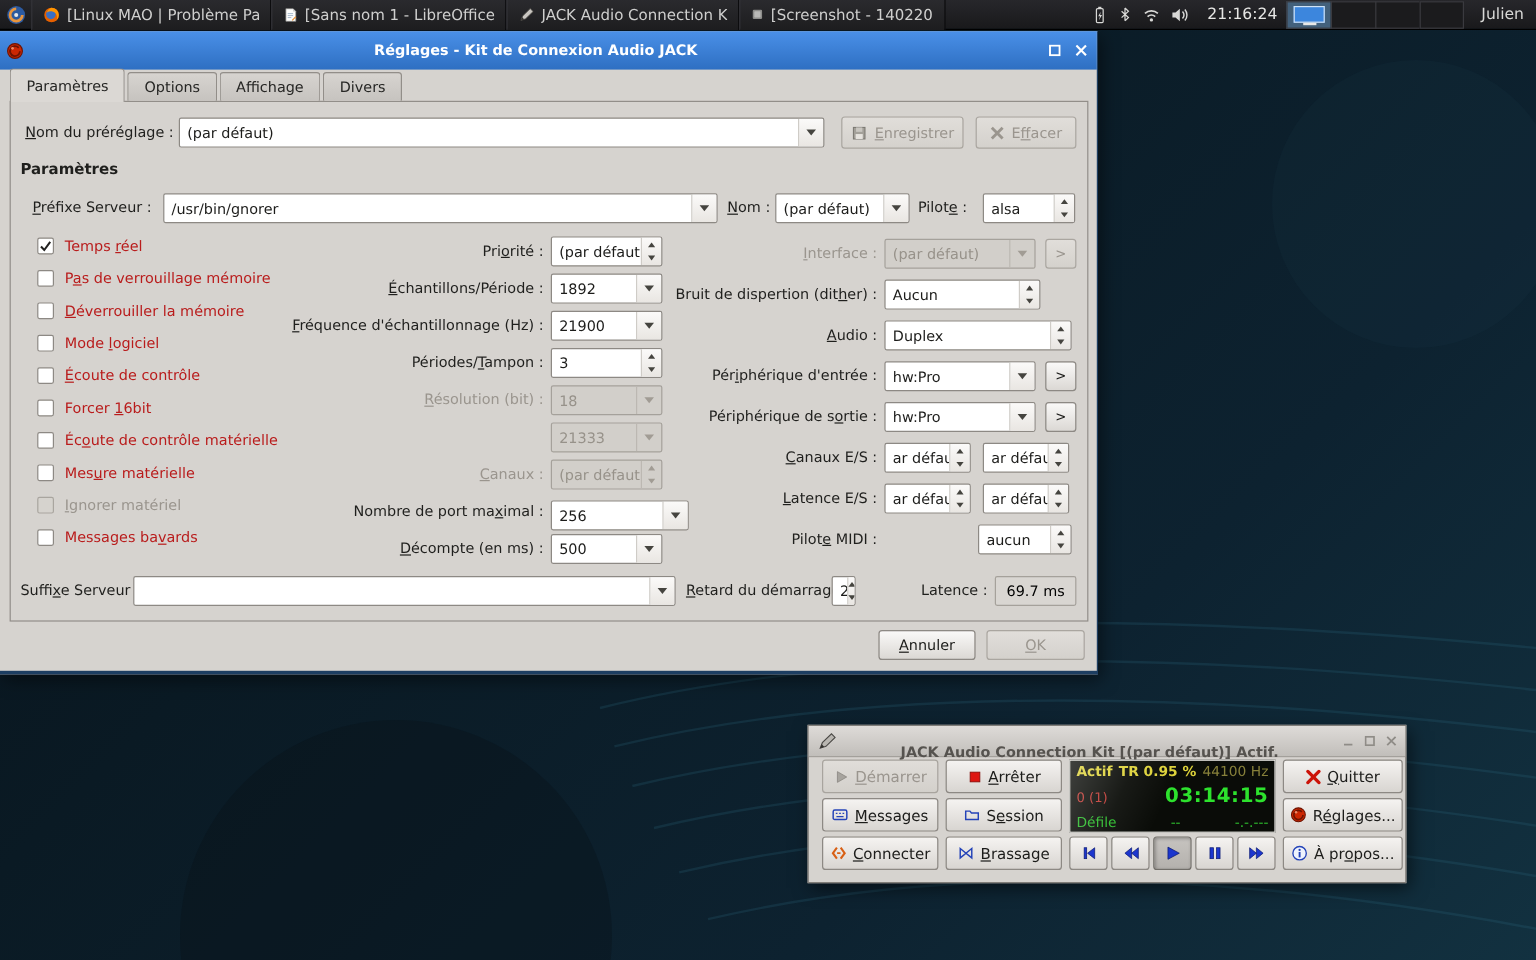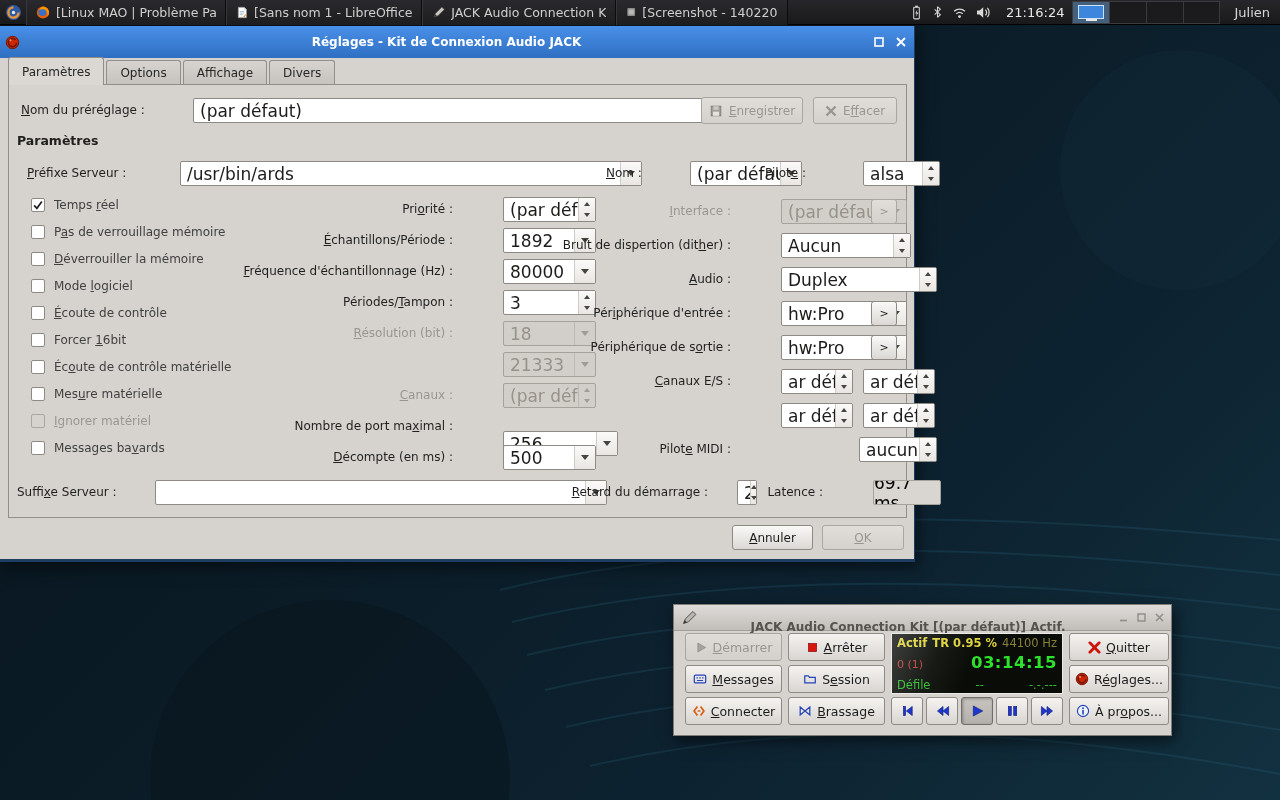--- a/index.html
+++ b/index.html
@@ -62,7 +62,7 @@
   .section-lbl { position:absolute; left:8px; top:48px; font-size:12.5px; font-weight:bold; color:#1f1f1d; }
 
   .fld { position:absolute; height:25px; background:#fff; border:1px solid #8d8984; border-radius:2px;
-    display:flex; align-items:center; font-size:17px; color:#1c1c1a; overflow:hidden;margin-left:44px; }
+    display:flex; align-items:center; font-size:12px; color:#1c1c1a; overflow:hidden; }
   .fld .val { flex:1; padding:0 6px; white-space:nowrap; overflow:hidden; }
   .cbtn { width:21px; align-self:stretch; display:flex; align-items:center; justify-content:center;
     border-left:1px solid #cfccc7; background:linear-gradient(#fbfaf9,#e9e6e2); }

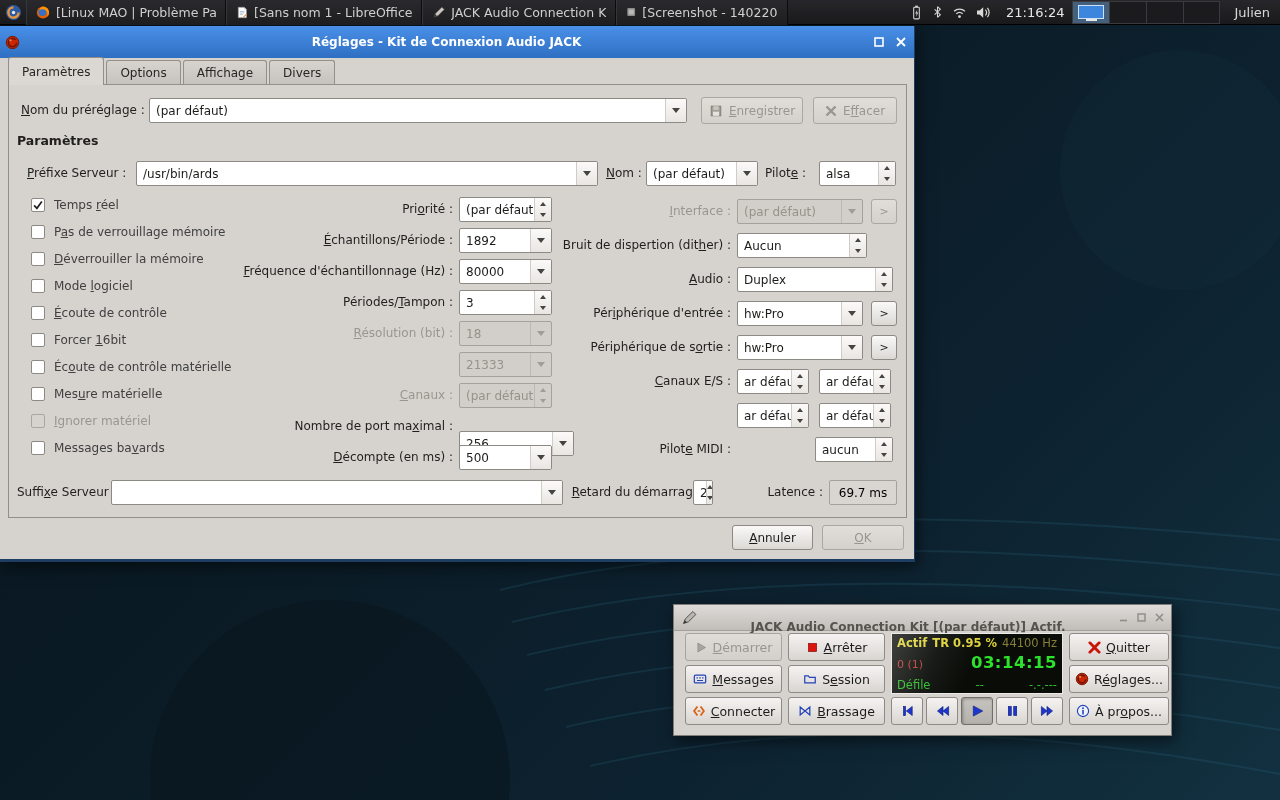--- a/index.html
+++ b/index.html
@@ -276,7 +276,7 @@
 
     <div class="lbl" style="left:18px; top:76px"><u>P</u>réfixe Serveur :</div>
     <div class="fld" style="left:127px; top:76px; width:462px">
-      <span class="val">/usr/bin/ards</span>
+      <span class="val">/usr/bin/gnorer</span>
       <span class="cbtn">
           <span class="arrdown"></span>
         </span>

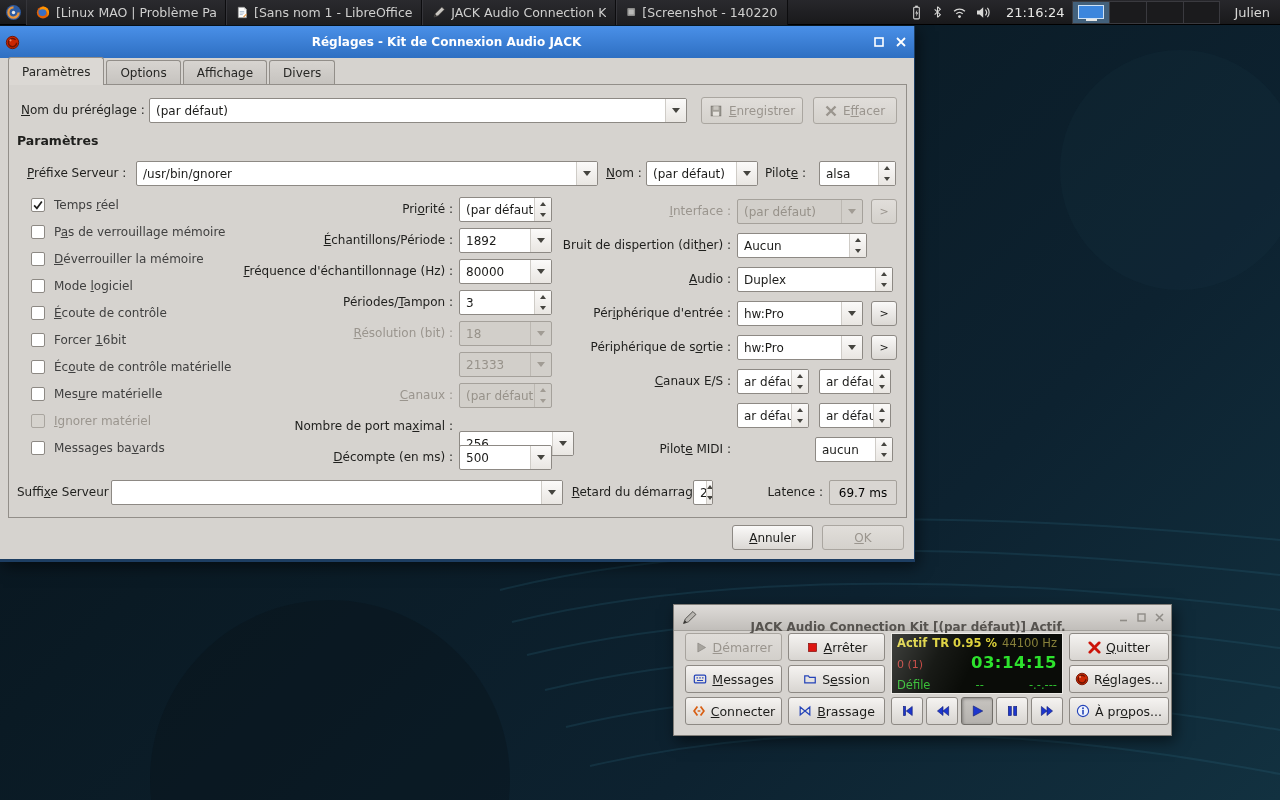--- a/index.html
+++ b/index.html
@@ -87,7 +87,7 @@
     background:linear-gradient(#faf9f8,#dbd8d4); border:1px solid #8d8984; border-radius:3px; font-size:11px; color:#1c1c1a; }
   .morebtn.dis { color:#9a958e; background:linear-gradient(#e1deda,#d4d1cc); border-color:#aaa6a0; }
 
-  .chk { position:absolute; left:22px; display:flex; align-items:center; gap:9px; height:16px; font-size:12px; color:#404040; }
+  .chk { position:absolute; left:22px; display:flex; align-items:center; gap:9px; height:16px; font-size:12px; color:#b91c1c; }
   .box { width:14px; height:14px; background:#fff; border:1px solid #8d8984; border-radius:2px; display:grid; place-items:center; flex:none; }
   .chk.dis { color:#9a958e; }
   .chk.dis .box { background:#d6d3ce; border-color:#a9a59f; }

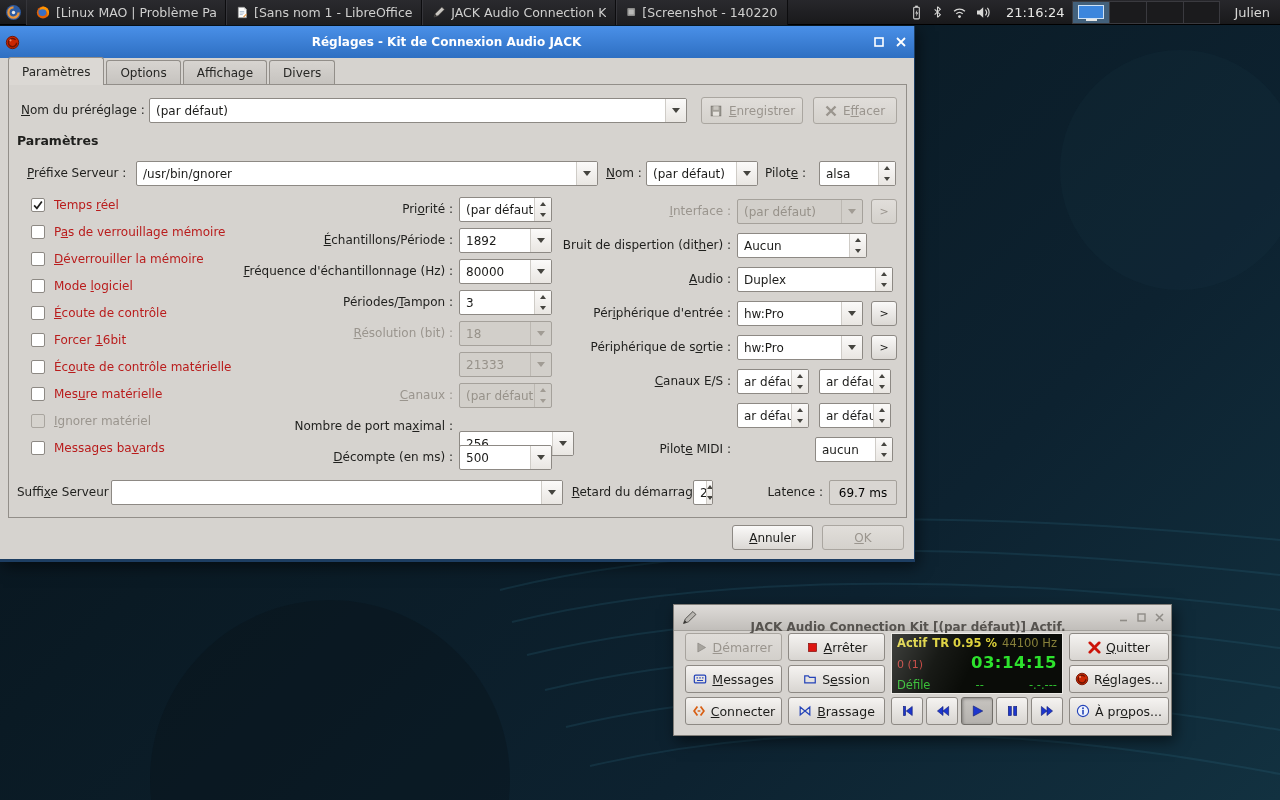--- a/index.html
+++ b/index.html
@@ -369,7 +369,7 @@
 
     <div class="rlbl" style="top:174px; width:444px"><u>F</u>réquence d'échantillonnage (Hz) :</div>
     <div class="fld" style="left:450px; top:174px; width:93px">
-      <span class="val">80000</span>
+      <span class="val">21900</span>
       <span class="cbtn">
           <span class="arrdown"></span>
         </span>

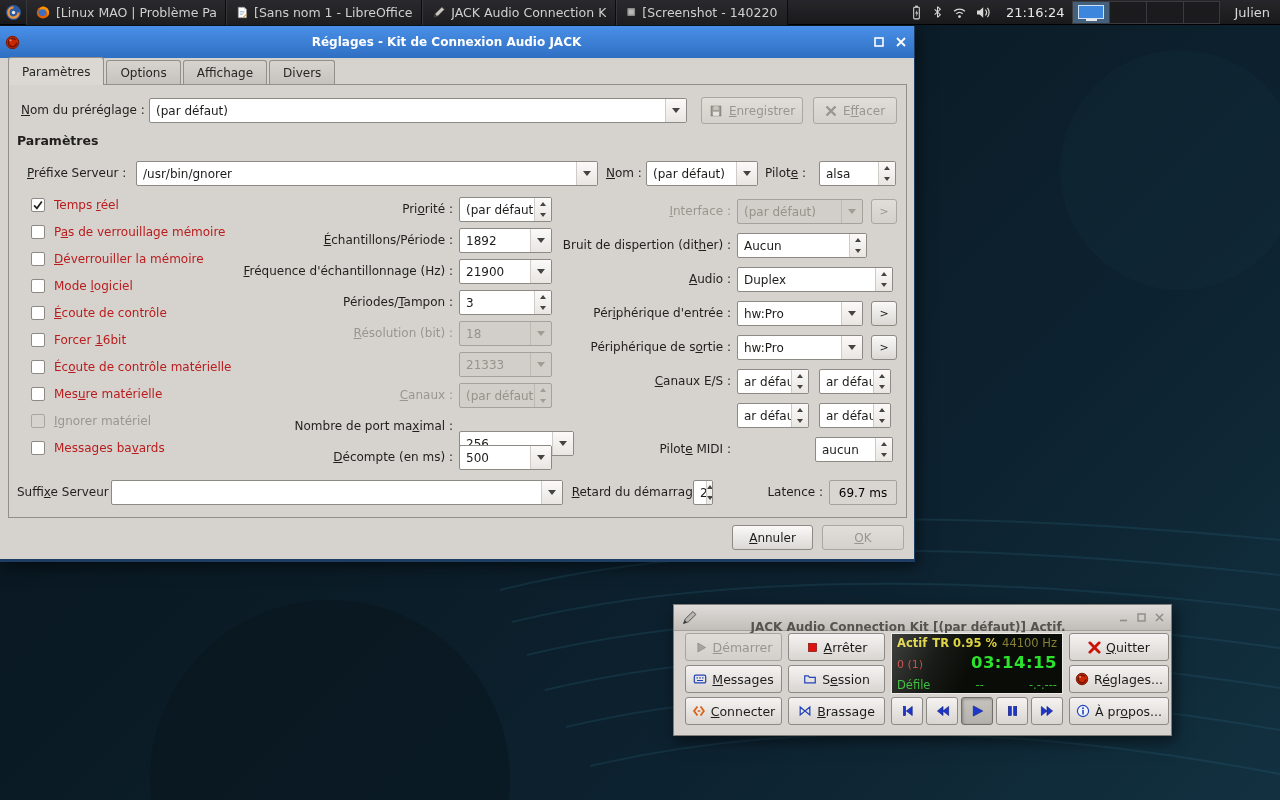--- a/index.html
+++ b/index.html
@@ -509,6 +509,7 @@
         </span>
     </div>
 
+    <div class="rlbl" style="top:318px; width:722px"><u>L</u>atence E/S :</div>
     <div class="fld" style="left:728px; top:318px; width:72px">
       <span class="val">ar défaut)</span>
       <span class="spinbtns">

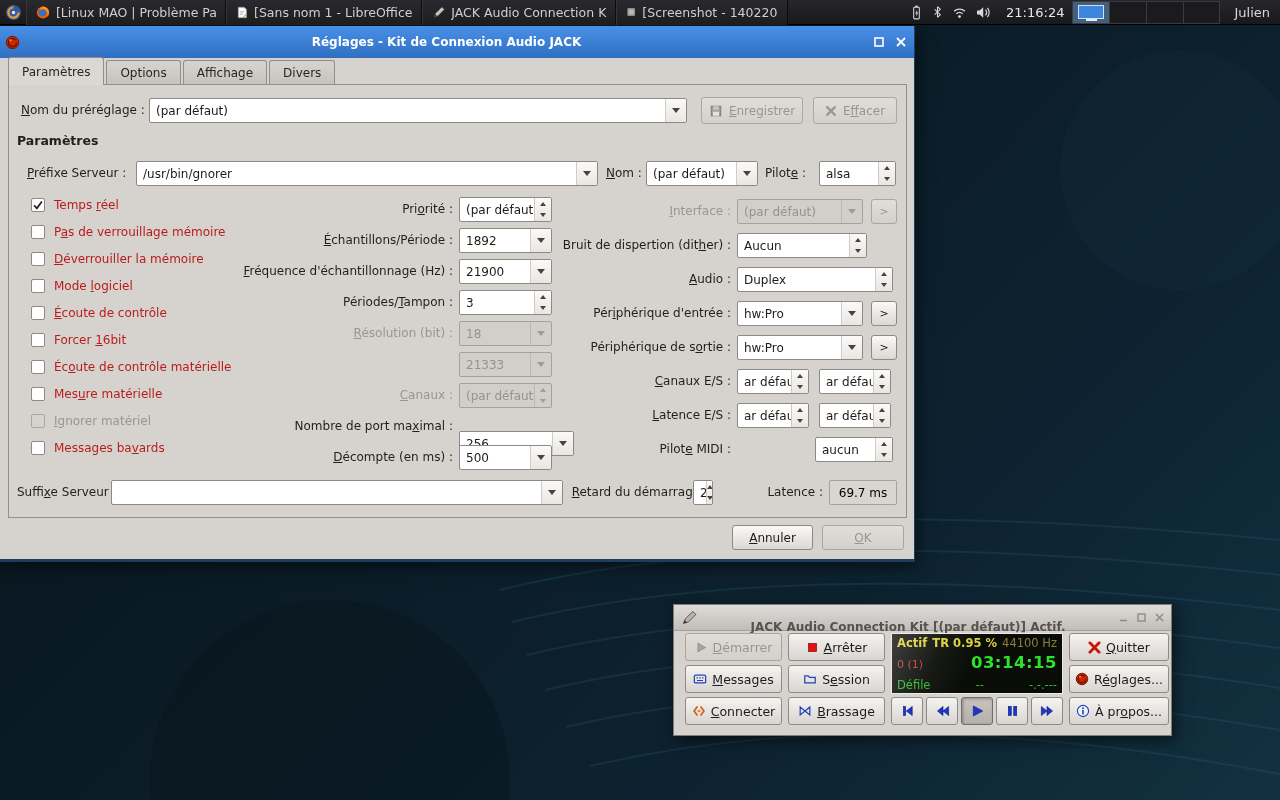--- a/index.html
+++ b/index.html
@@ -417,7 +417,7 @@
     </div>
 
     <div class="rlbl" style="top:329px; width:444px">Nombre de port ma<u>x</u>imal :</div>
-    <div class="fld" style="left:450px; top:346px; width:115px">
+    <div class="fld" style="left:450px; top:332px; width:115px">
       <span class="val">256</span>
       <span class="cbtn">
           <span class="arrdown"></span>

